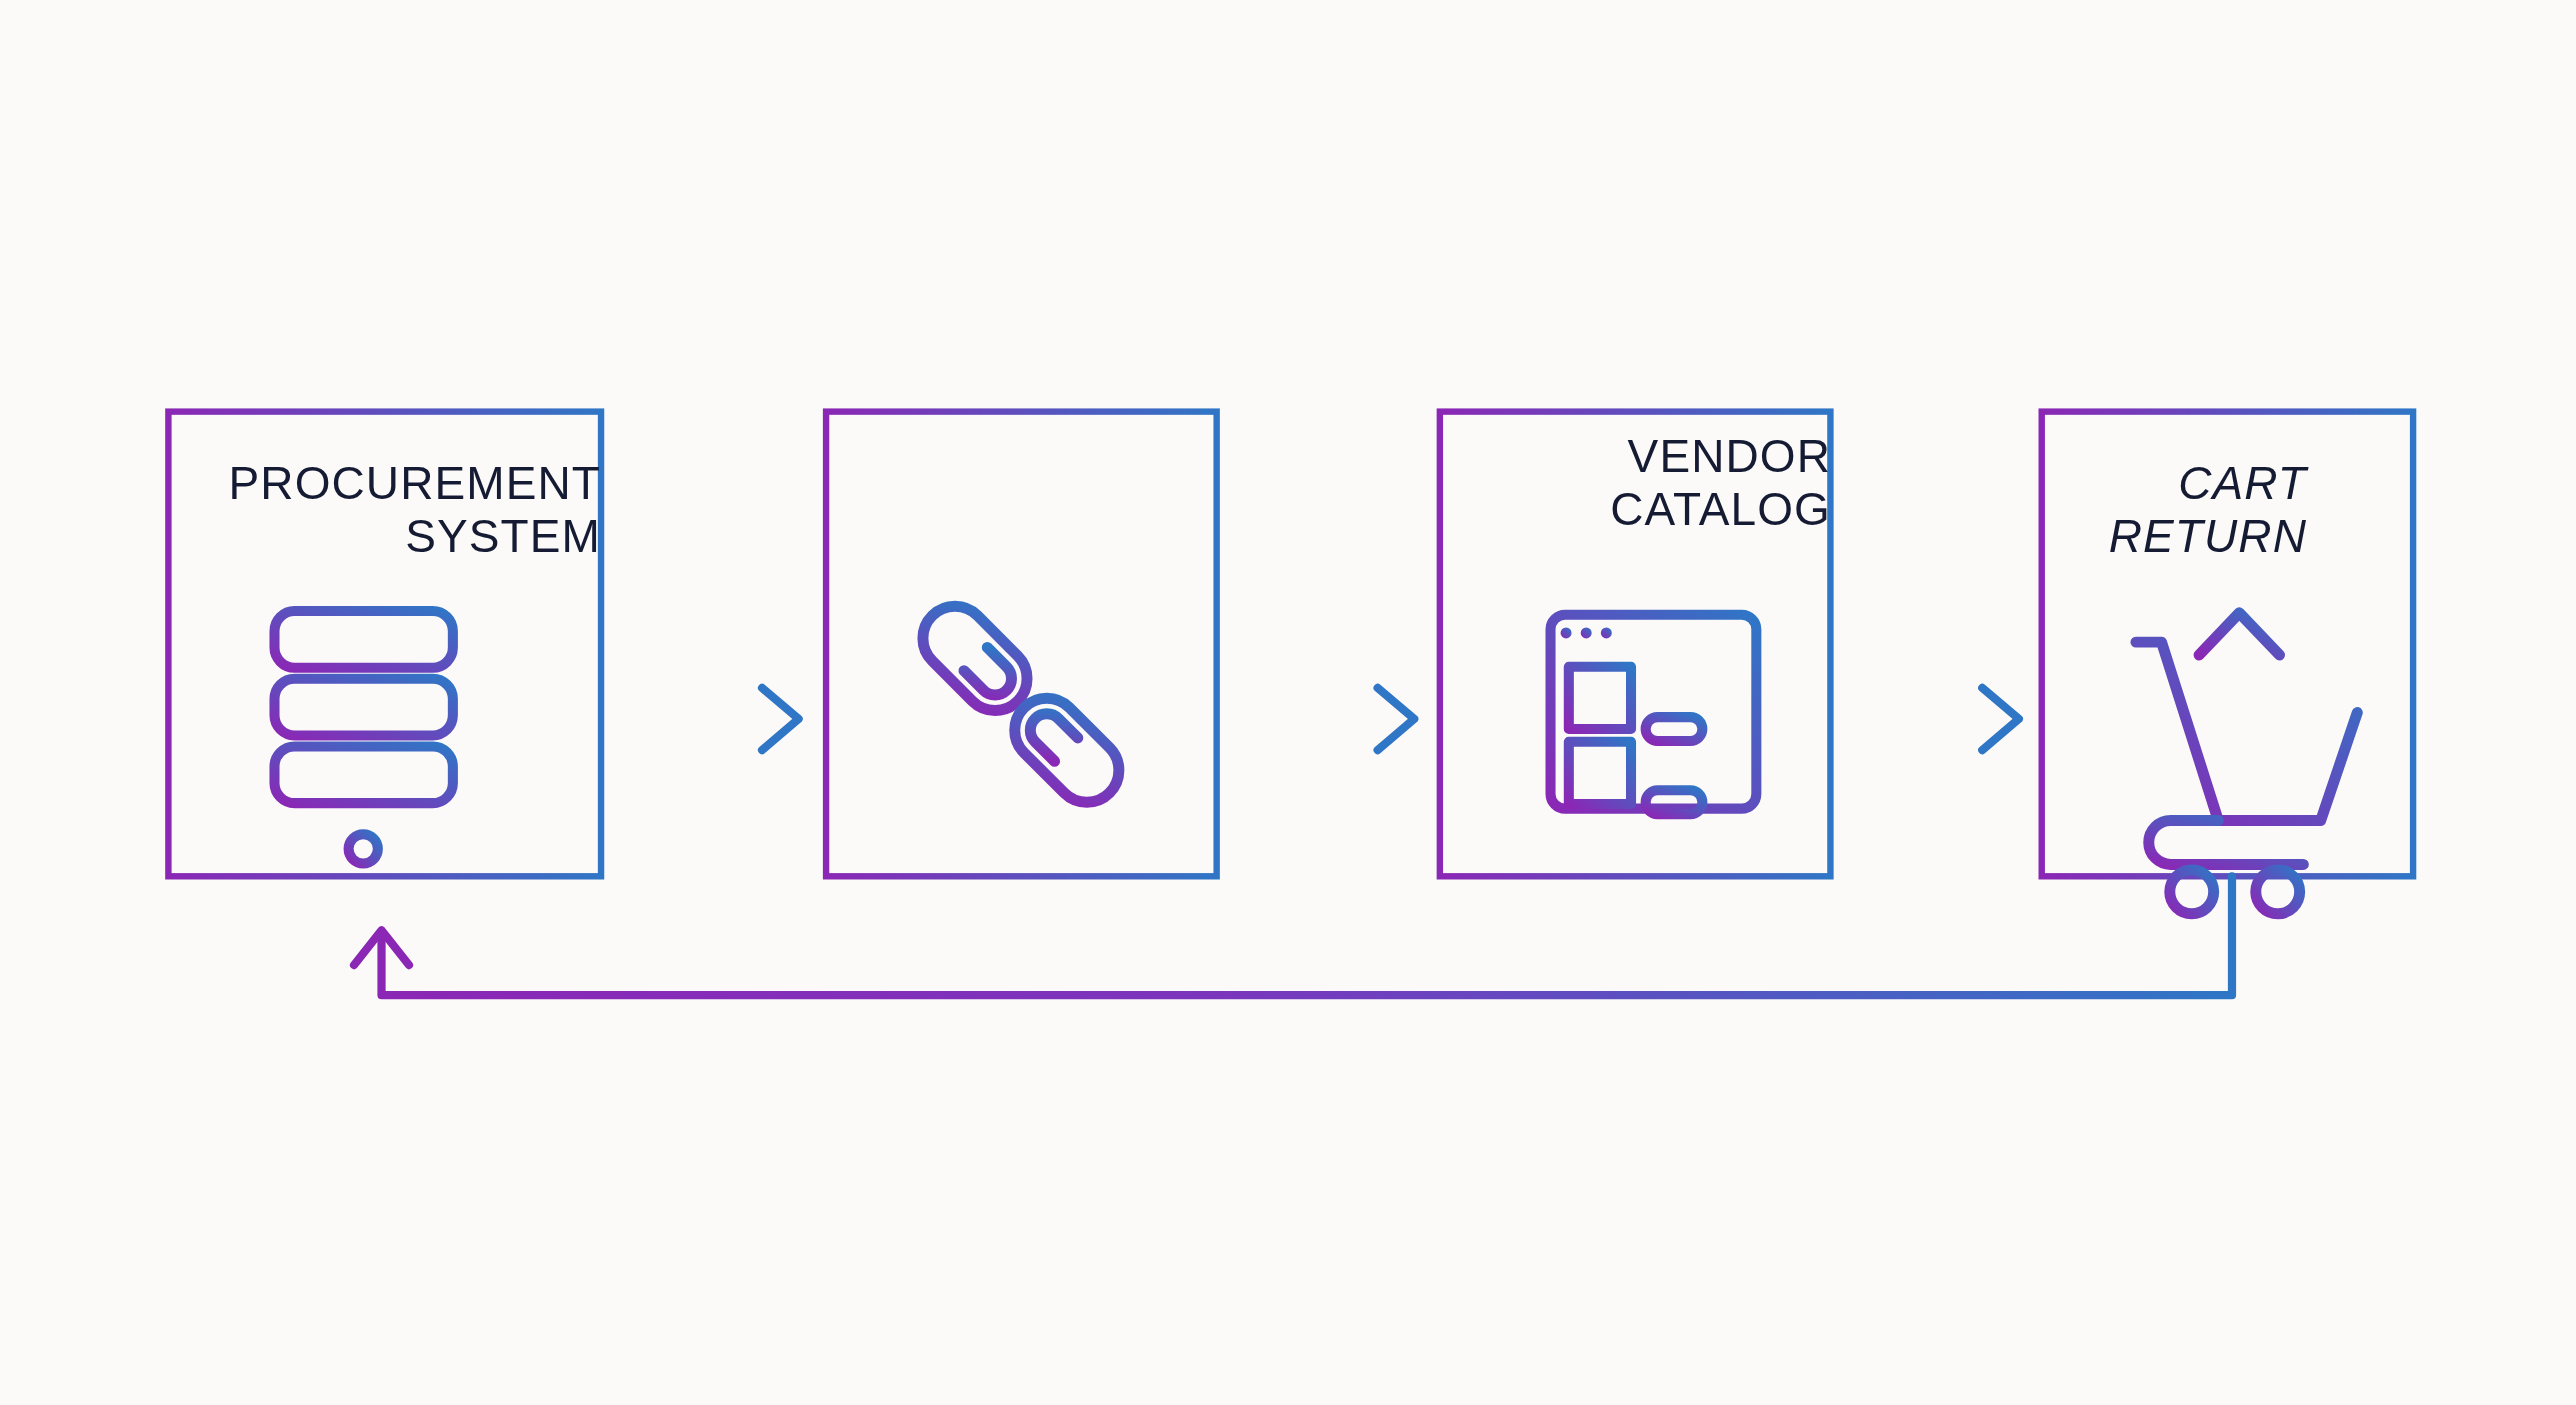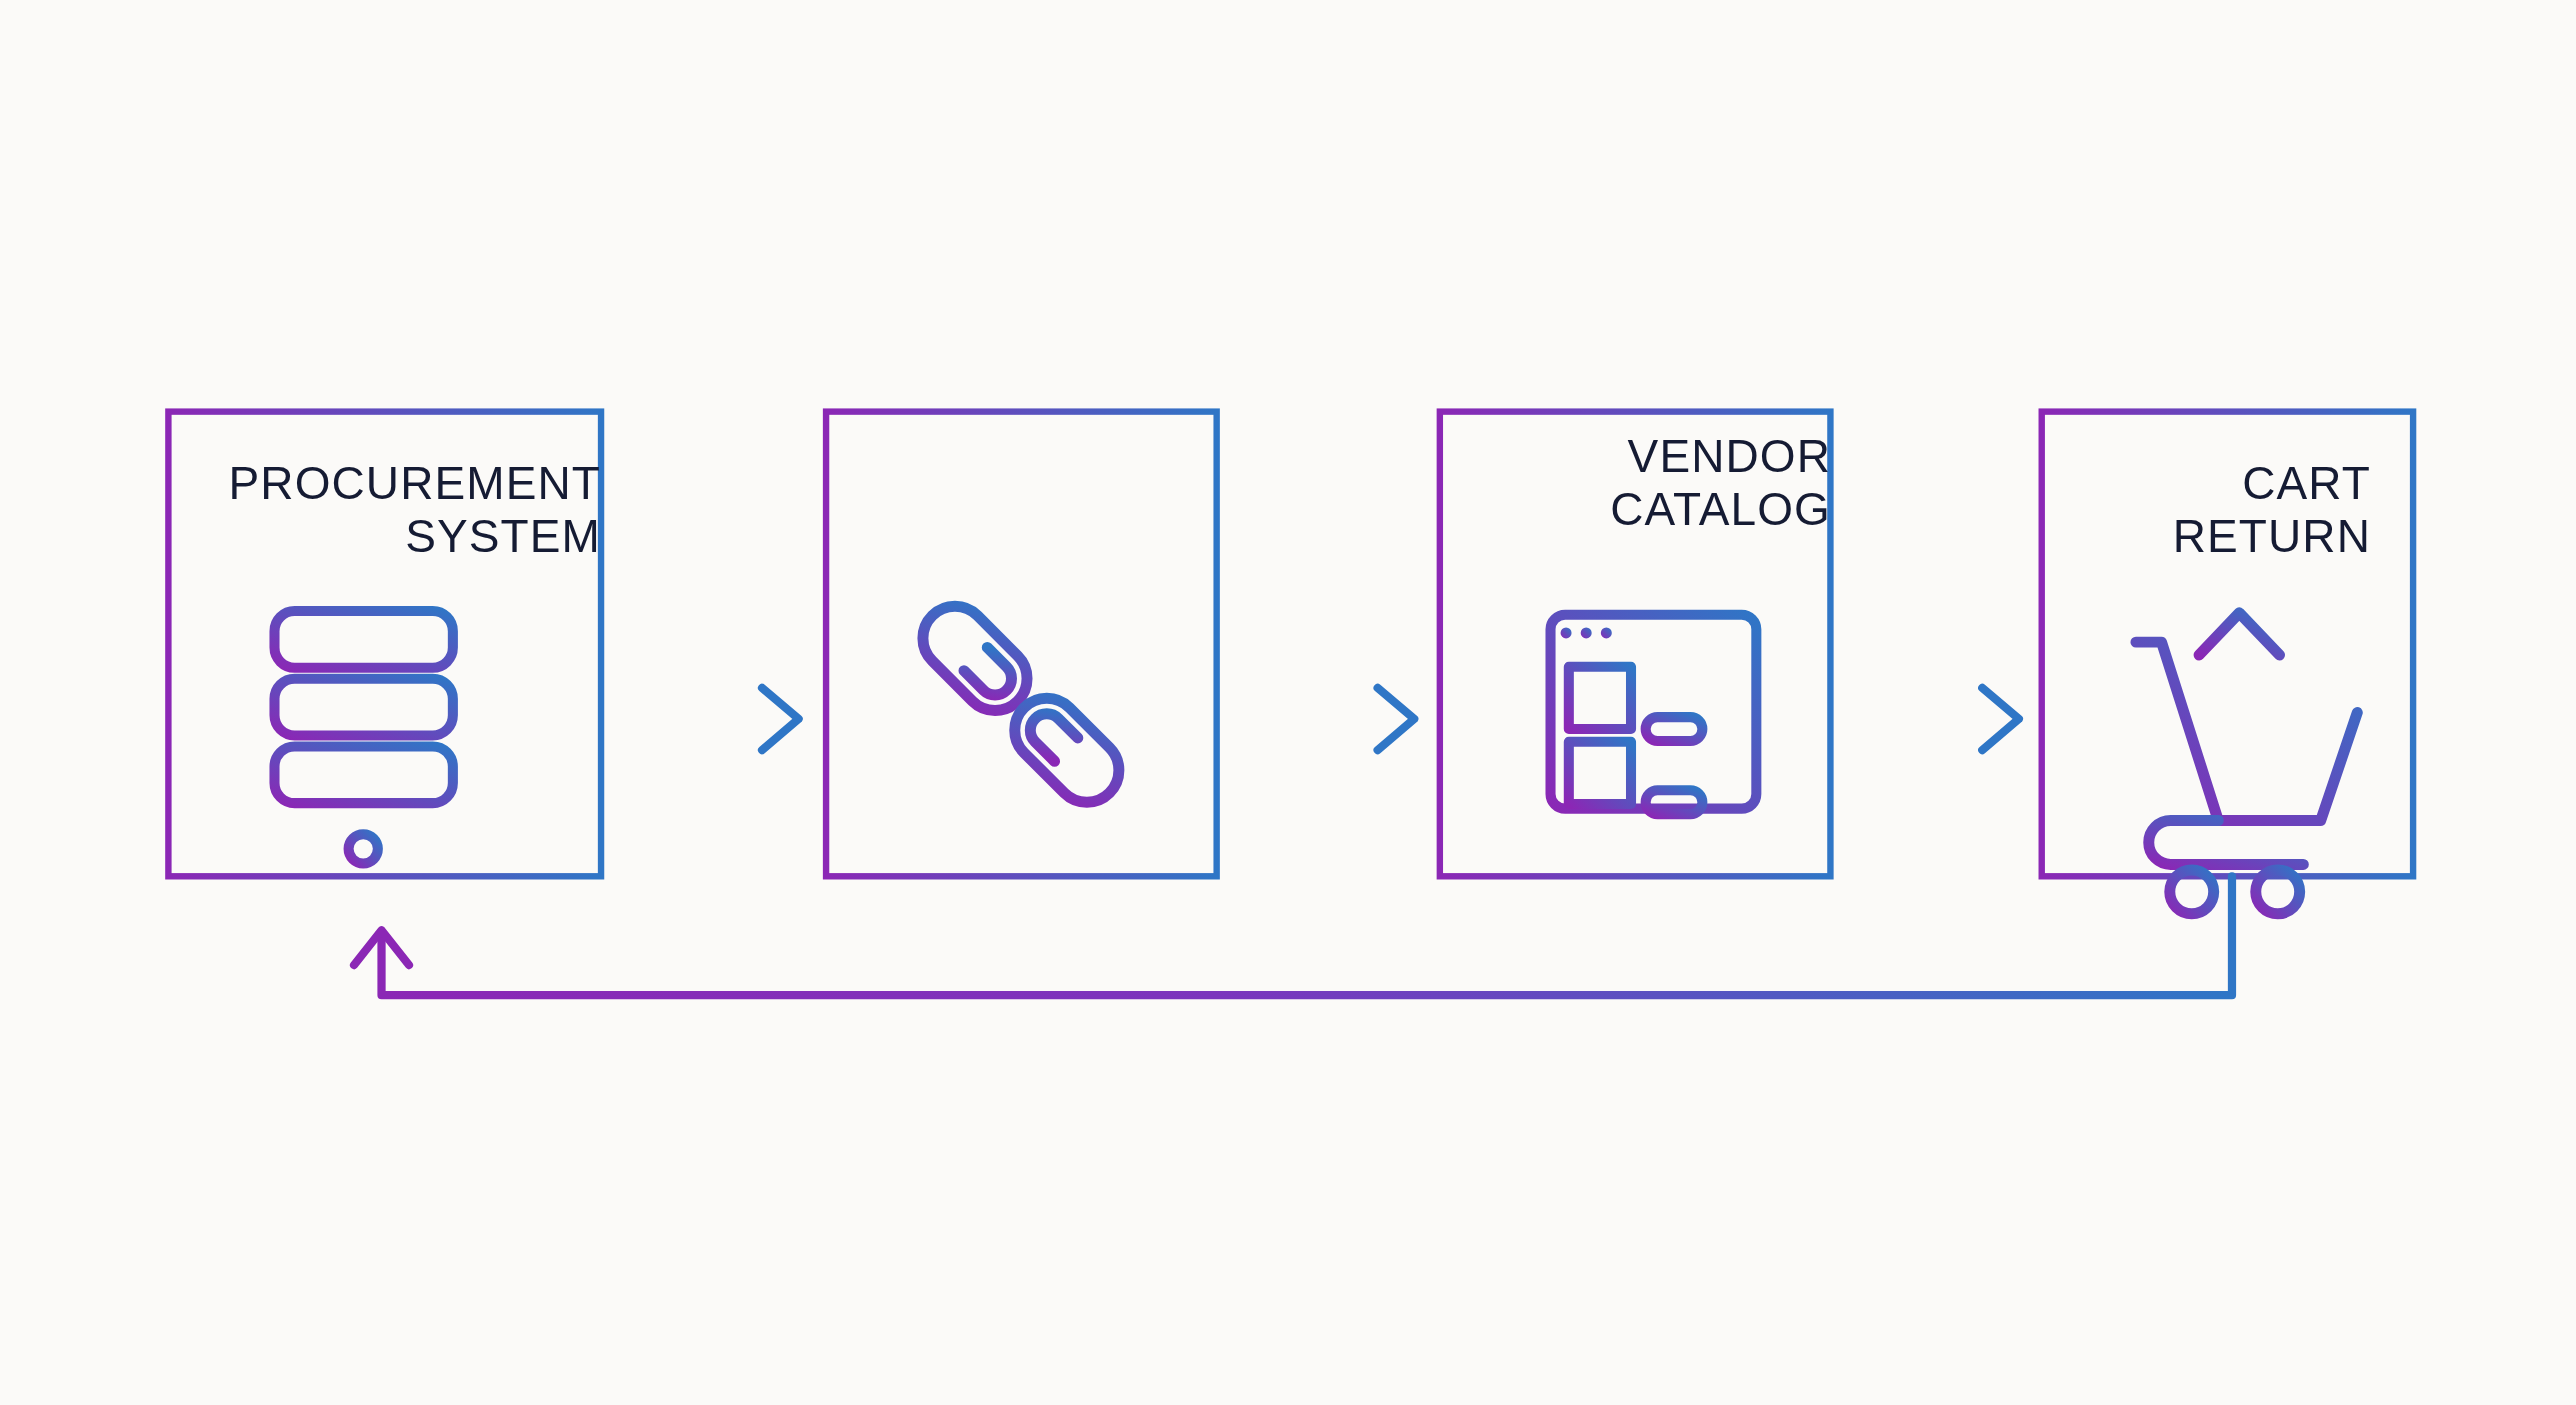--- a/index.html
+++ b/index.html
@@ -148,7 +148,7 @@
   <div class="box-label" style="left:1440px;top:430px;width:391px;">VENDOR
 CATALOG</div>
 
-  <div class="box-label" style="left:2000px;top:457px;width:371px;">CART
+  <div class="box-label" style="left:1936px;top:457px;width:371px;font-style:italic;">CART
 RETURN</div>
 
 </div>

